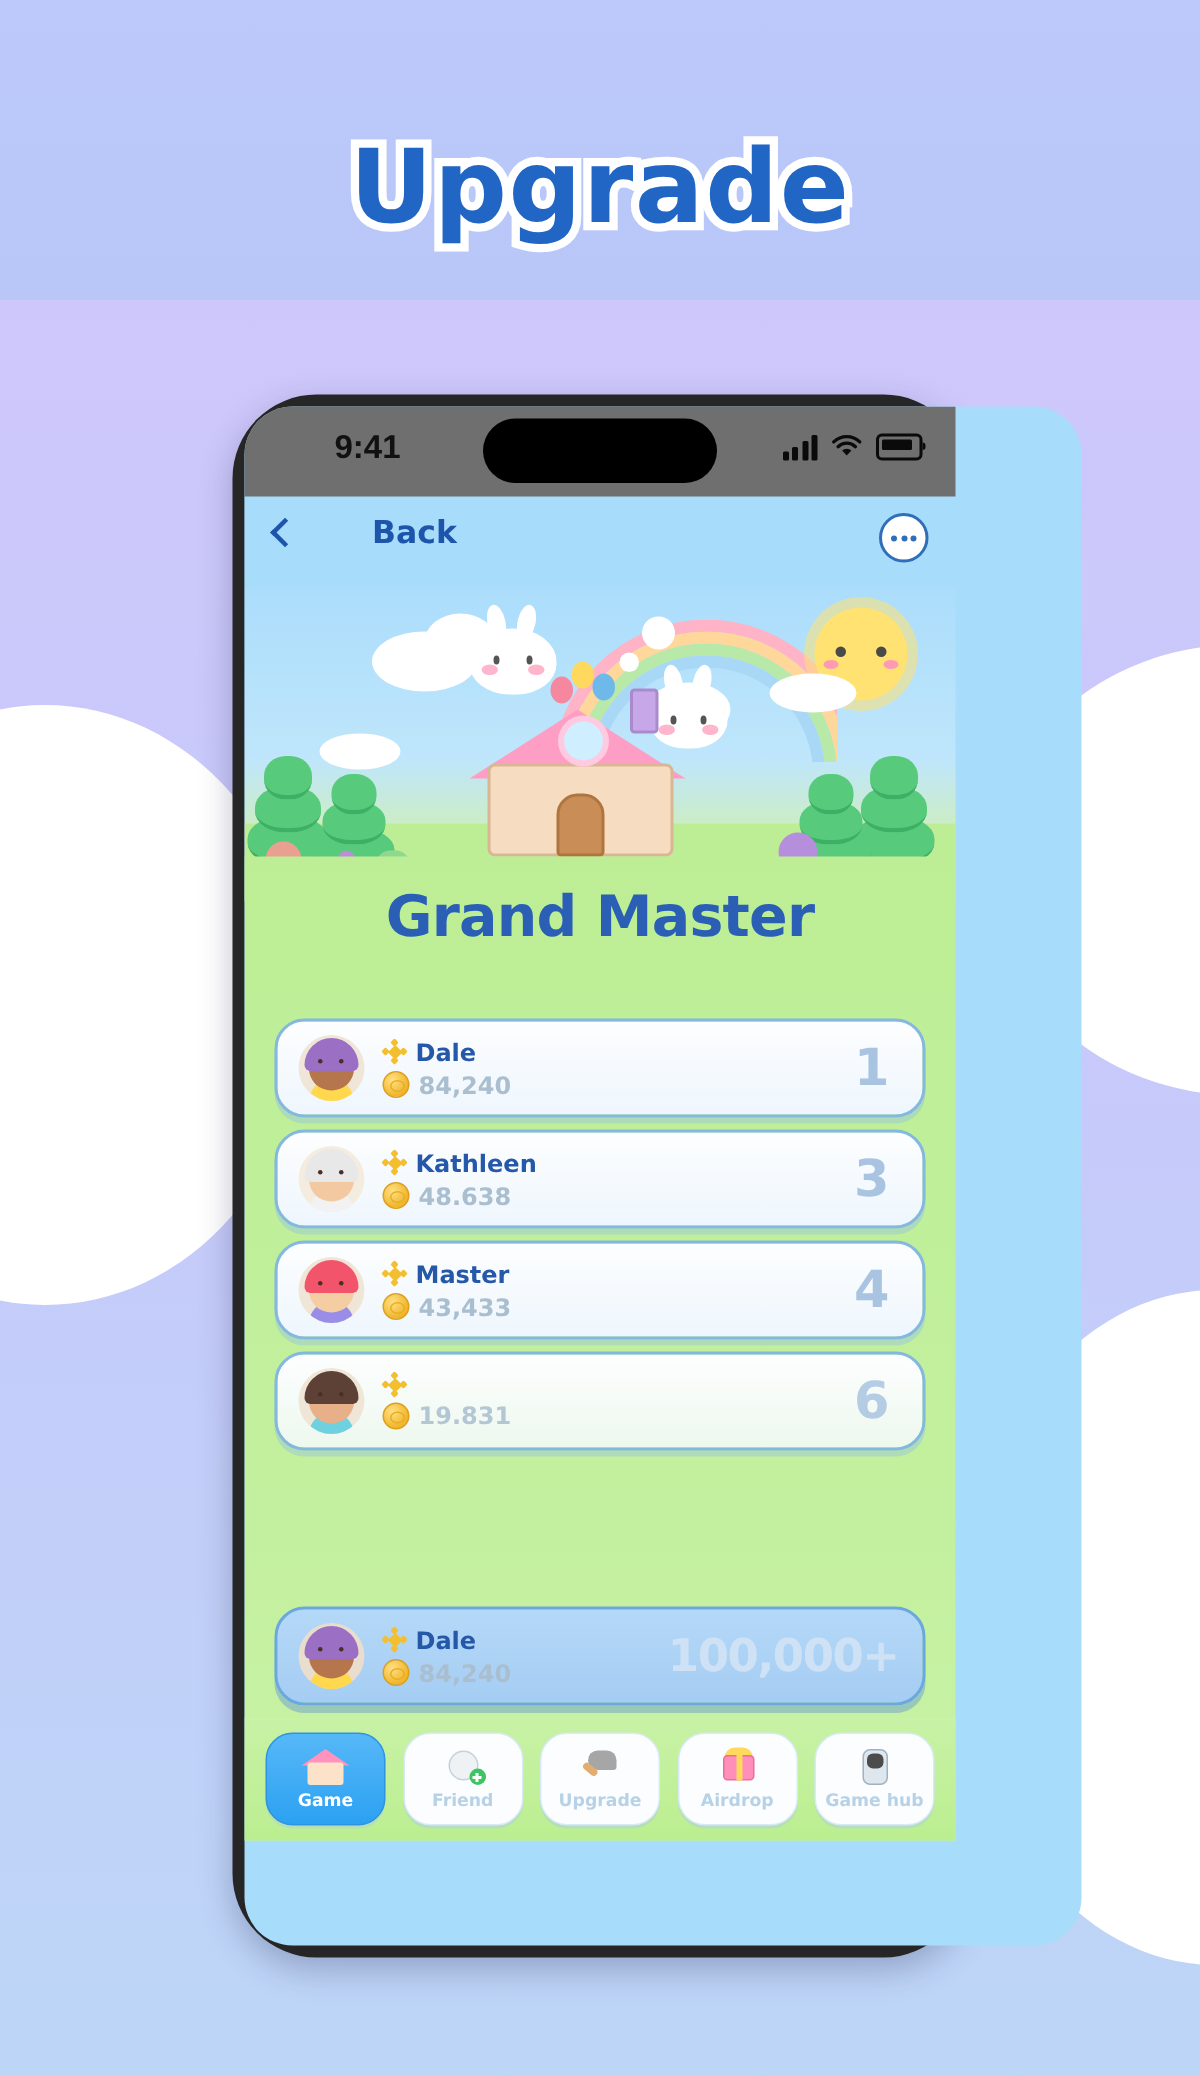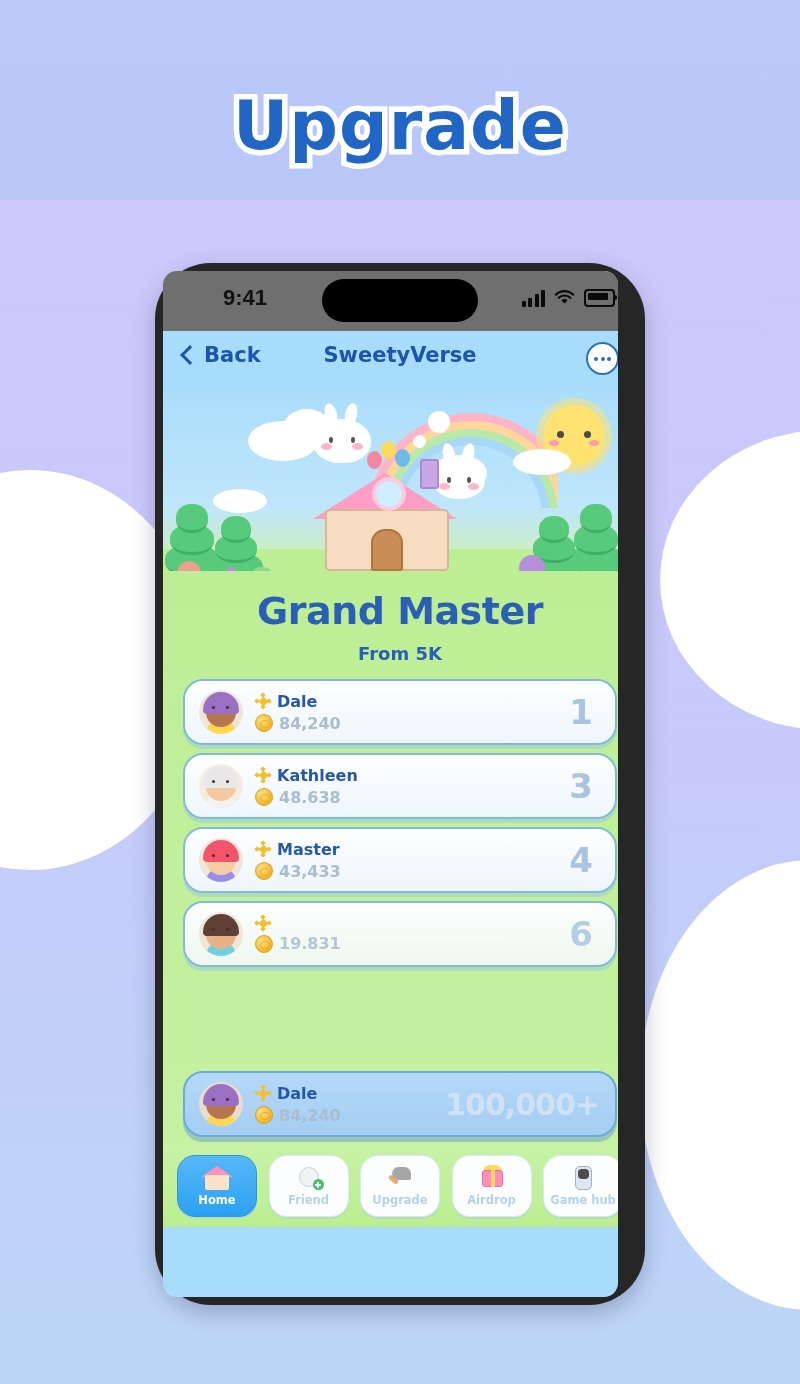--- a/index.html
+++ b/index.html
@@ -37,7 +37,7 @@
     padding:8px;box-sizing:border-box;
   }
   .screen{
-    position:relative;width:455px;height:1026px;border-radius:14px;
+    position:relative;width:558px;height:1026px;border-radius:32px;
     overflow:hidden;background:#a8dcfb;
   }
   

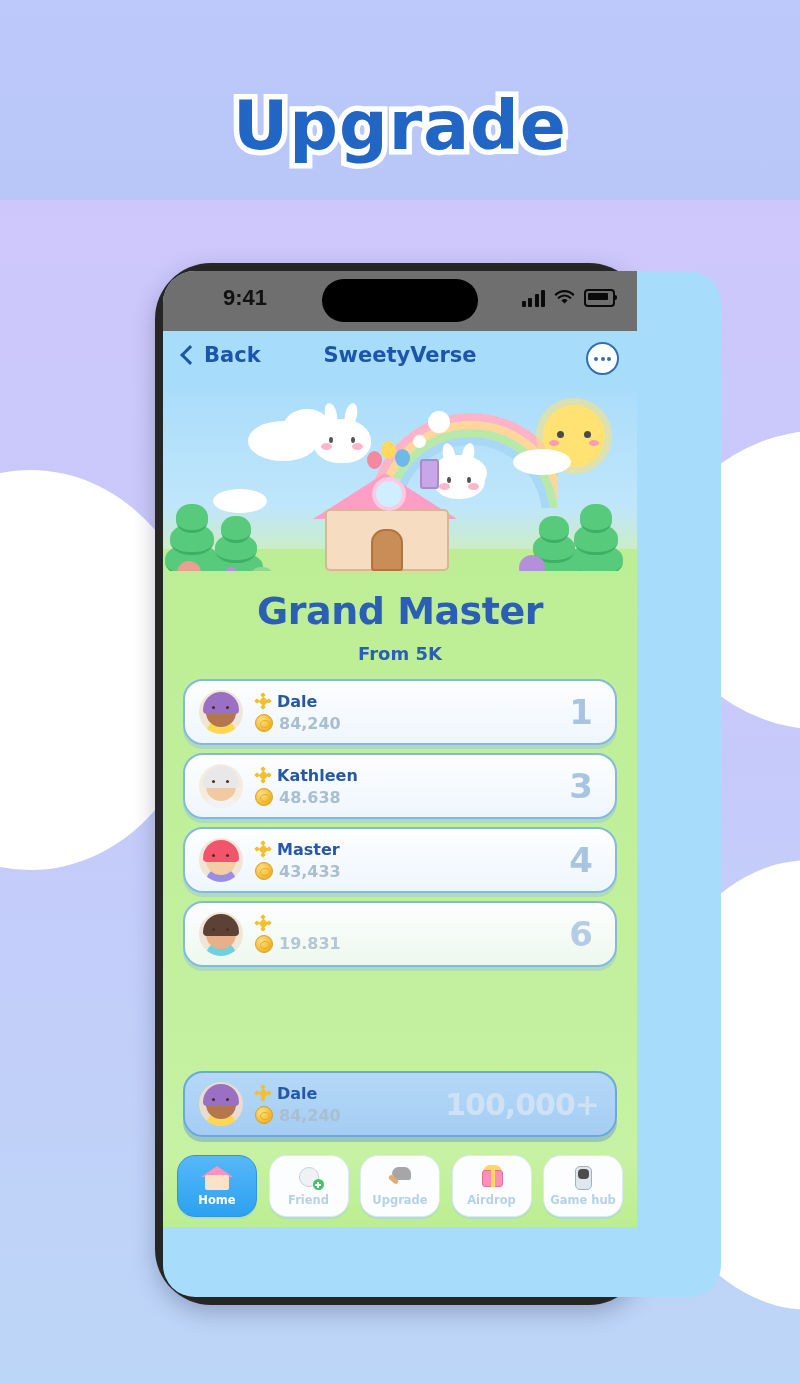--- a/index.html
+++ b/index.html
@@ -61,7 +61,7 @@
   .appbar{position:absolute;left:0;top:60px;width:474px;height:60px;background:#a8dcfb;z-index:5;}
   .back{position:absolute;left:20px;top:12px;display:flex;align-items:center;gap:7px;cursor:pointer;}
   .chev{width:11px;height:11px;border-left:3.5px solid #1c55ab;border-bottom:3.5px solid #1c55ab;transform:rotate(45deg);}
-  .back-label{font-size:21px;font-weight:bold;color:#1c55ab;font-family:"DejaVu Sans",sans-serif;}
+  .back-label{font-size:21px;font-weight:bold;color:#1c55ab;font-family:"DejaVu Sans",sans-serif;margin-left:44px;}
   .appbar-title{position:absolute;left:0;top:12px;width:474px;text-align:center;
     font-size:21px;font-weight:bold;color:#1c55ab;font-family:"DejaVu Sans",sans-serif;}
   .more-btn{position:absolute;right:18px;top:11px;width:29px;height:29px;border-radius:50%;

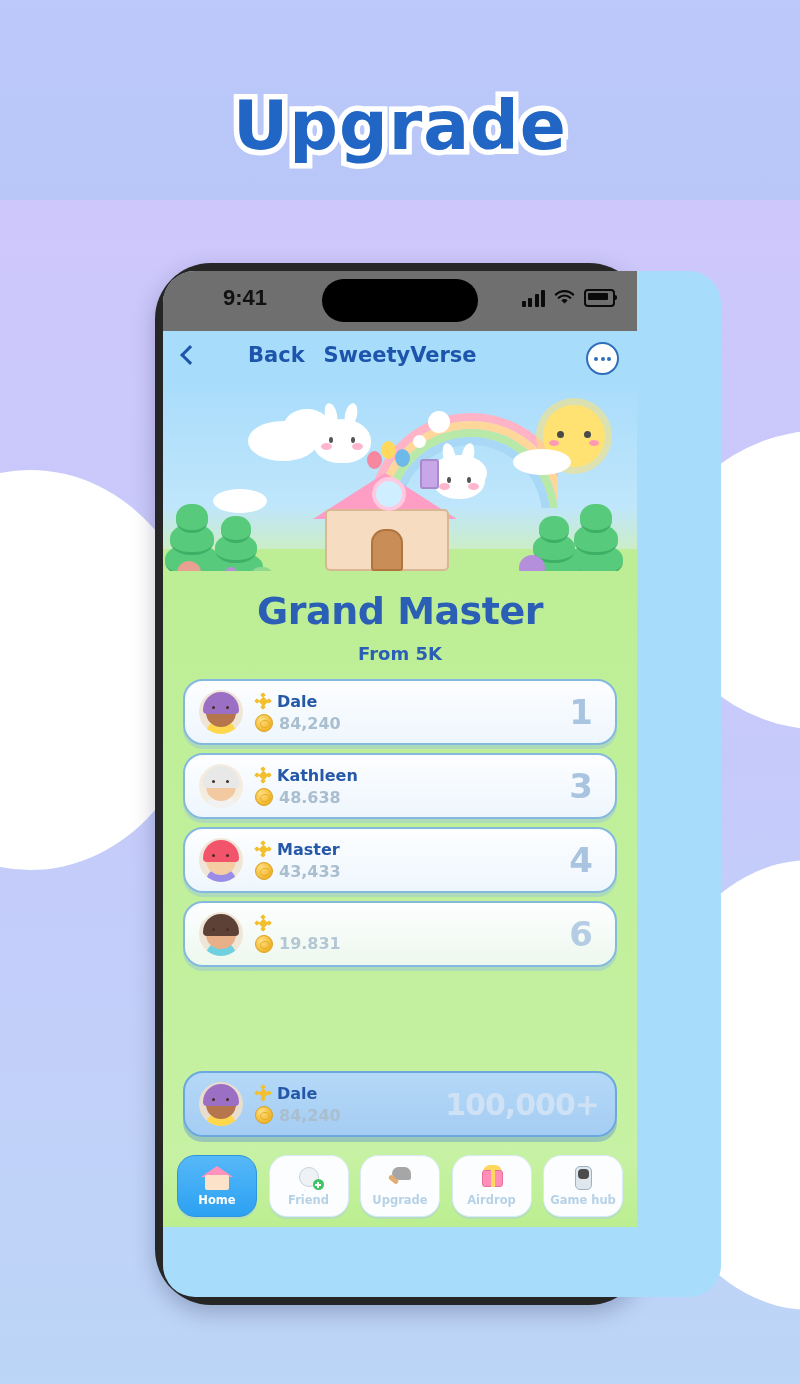--- a/index.html
+++ b/index.html
@@ -218,7 +218,6 @@
         <div class="chev"></div>
         <span class="back-label">Back</span>
       </div>
-      <div class="appbar-title">SweetyVerse</div>
       <div class="more-btn">
         <span></span>
         <span></span>

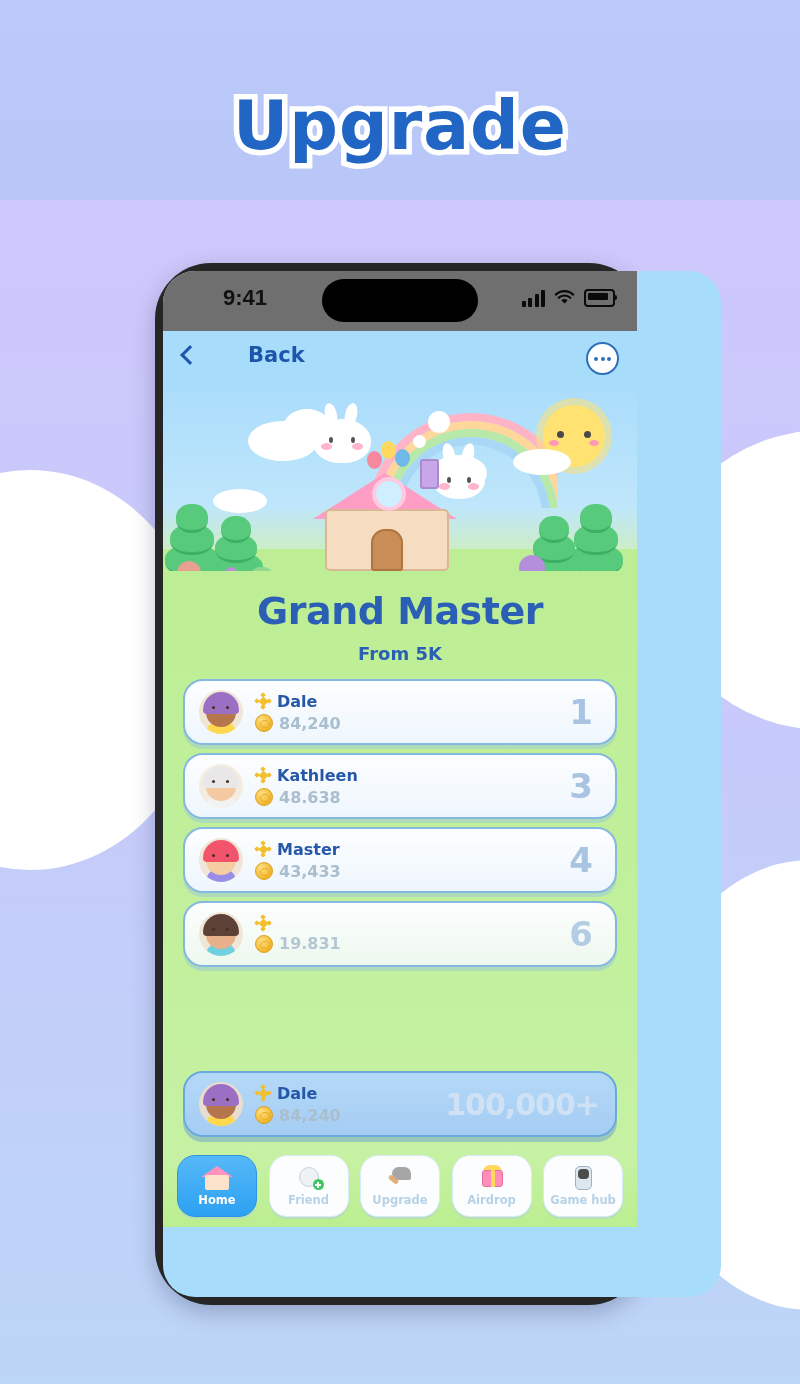--- a/index.html
+++ b/index.html
@@ -310,7 +310,6 @@
 
     <div class="list-area">
       <div class="rank-title" style="position:absolute;top:18px;">Grand Master</div>
-      <div class="rank-sub" style="position:absolute;top:72px;">From 5K</div>
 
       <div class="list">
 

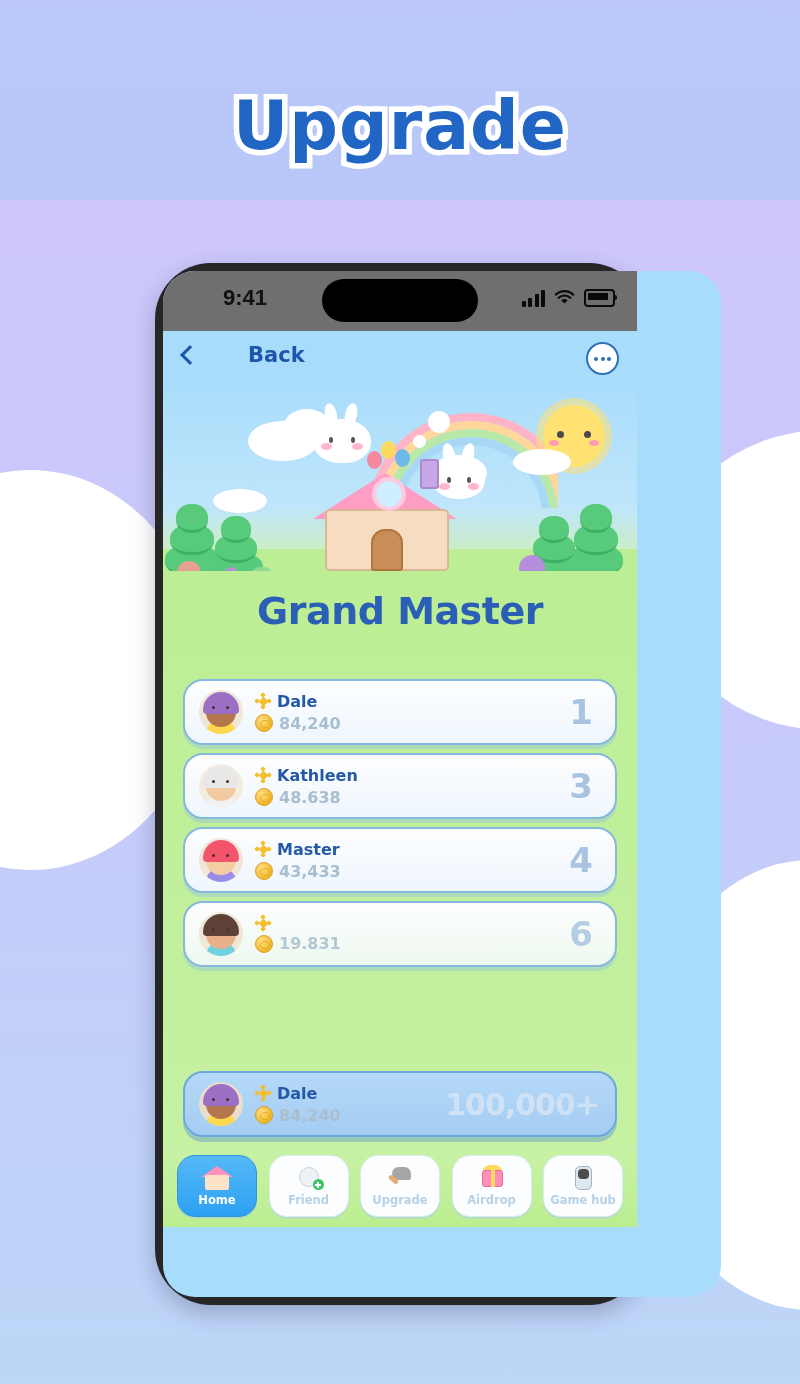--- a/index.html
+++ b/index.html
@@ -457,7 +457,7 @@
               <span class="ic-roof"></span>
               <span class="ic-house"></span>
             </div>
-          <div class="tab-label">Home</div>
+          <div class="tab-label">Game</div>
         </div>
         <div class="tab">
           <div class="tab-ico">

